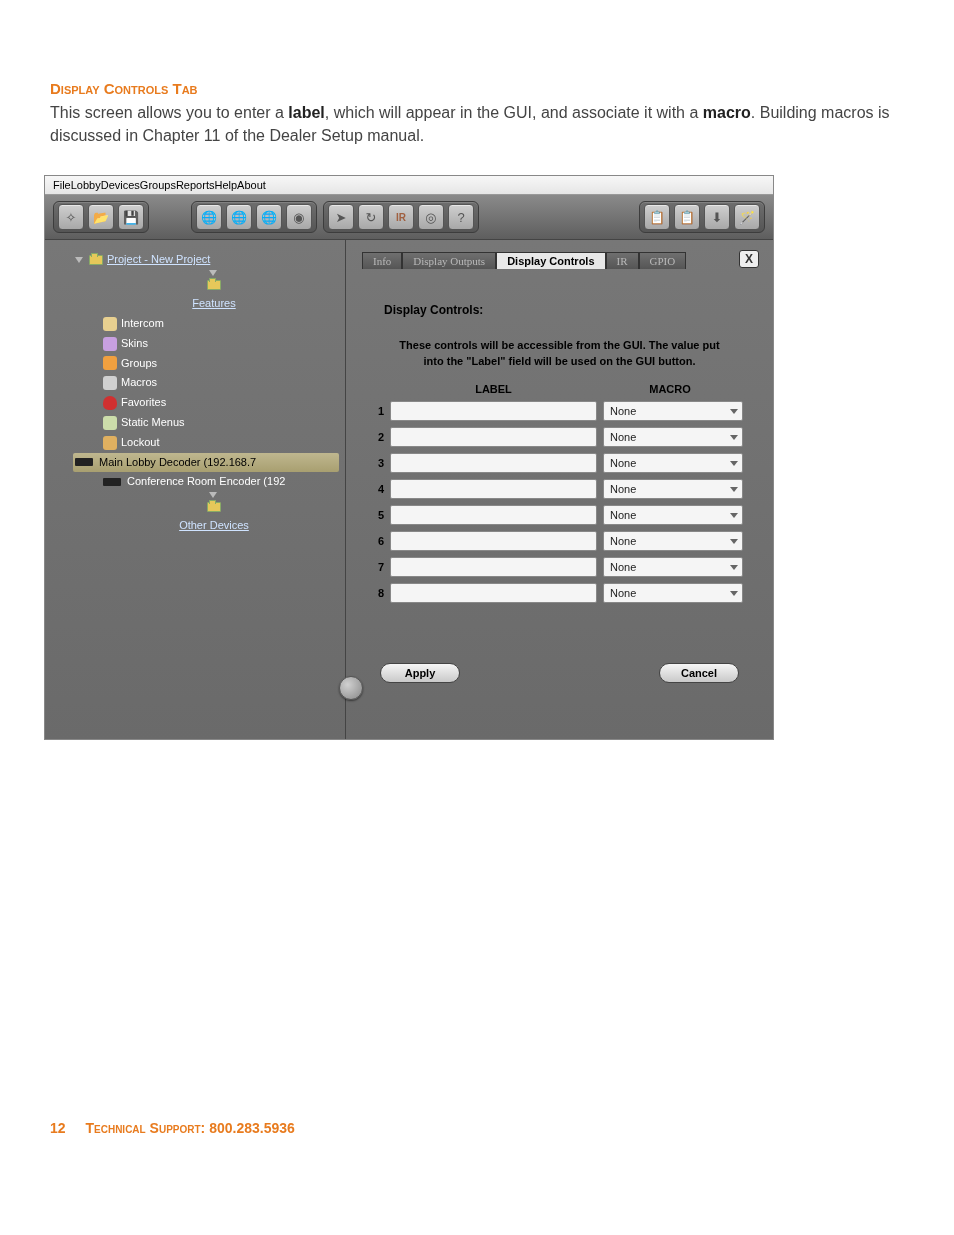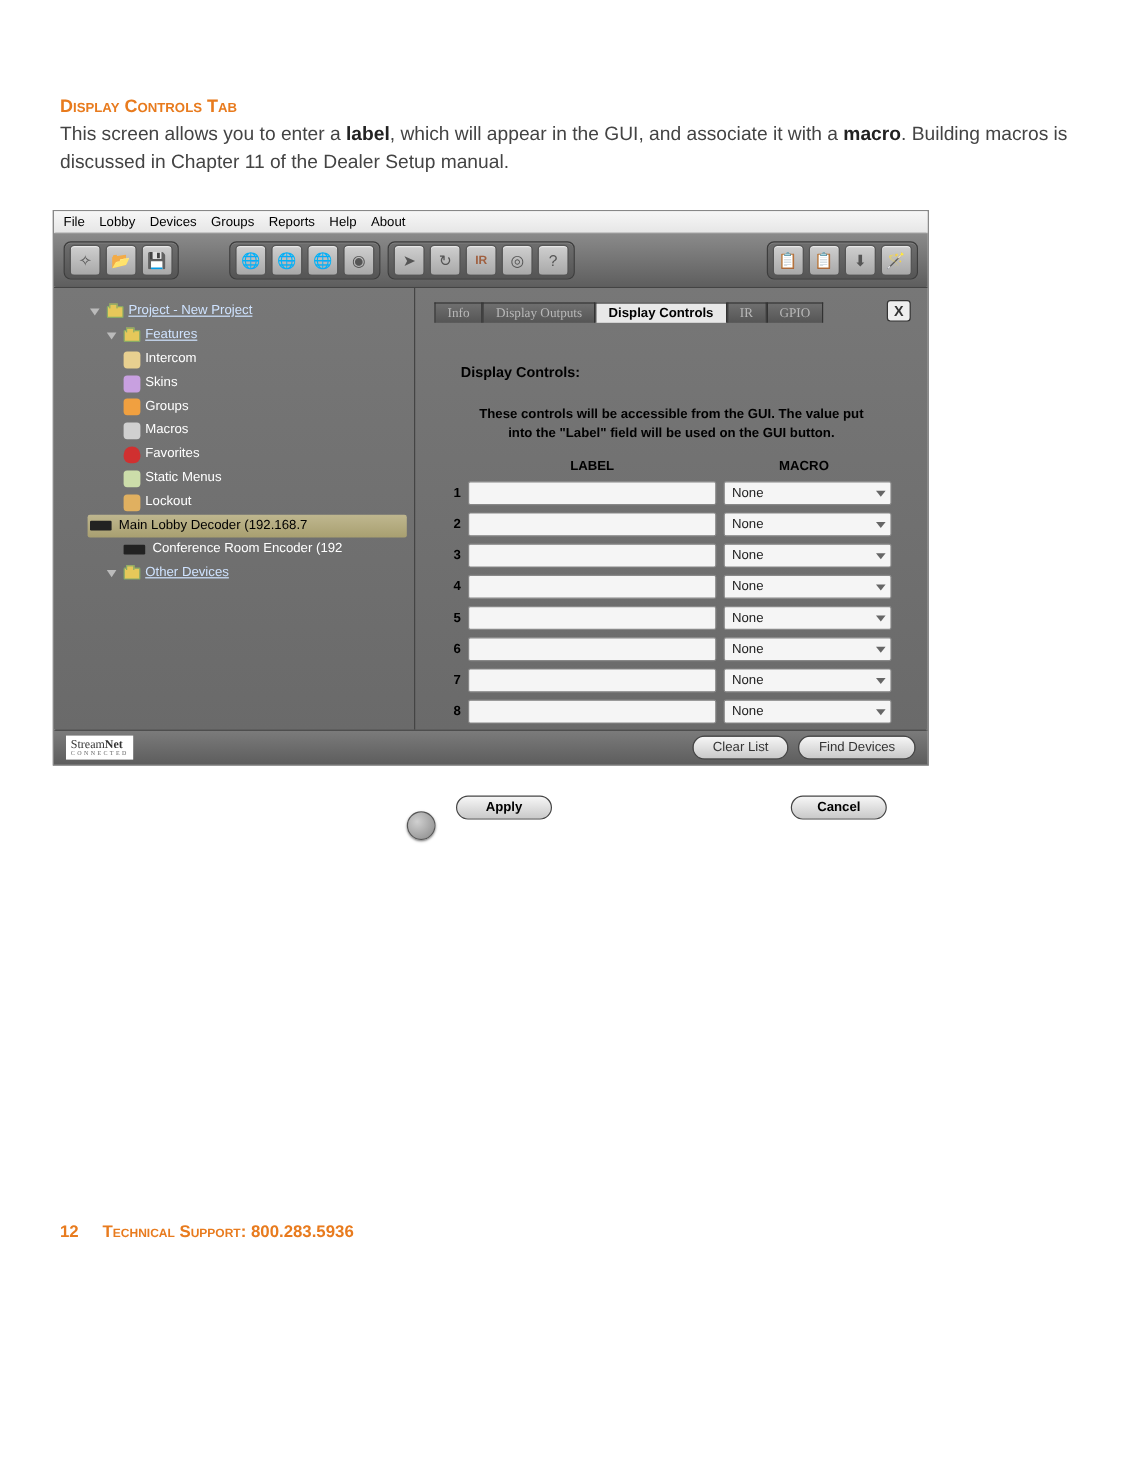--- a/index.html
+++ b/index.html
@@ -10,7 +10,7 @@
 
   
   .app { width: 730px; margin-left: -6px; border: 1px solid #888; background: #7a7a7a; font-size: 11px; position: relative; box-shadow: 0 0 0 1px #fff inset; }
-  .menubar { display: flex; gap: 12px; padding: 3px 8px; background: linear-gradient(#f7f7f7,#e6e6e6); color: #000; font-size: 11px; }
+  .menubar { display: flex; gap: 0; padding: 3px 8px; background: linear-gradient(#f7f7f7,#e6e6e6); color: #000; font-size: 11px; }
   .menubar span { cursor: default; }
 
   .toolbar { display: flex; align-items: center; gap: 6px; padding: 6px 8px; background: linear-gradient(#8a8a8a,#5e5e5e); border-top:1px solid #999; border-bottom:1px solid #444; }

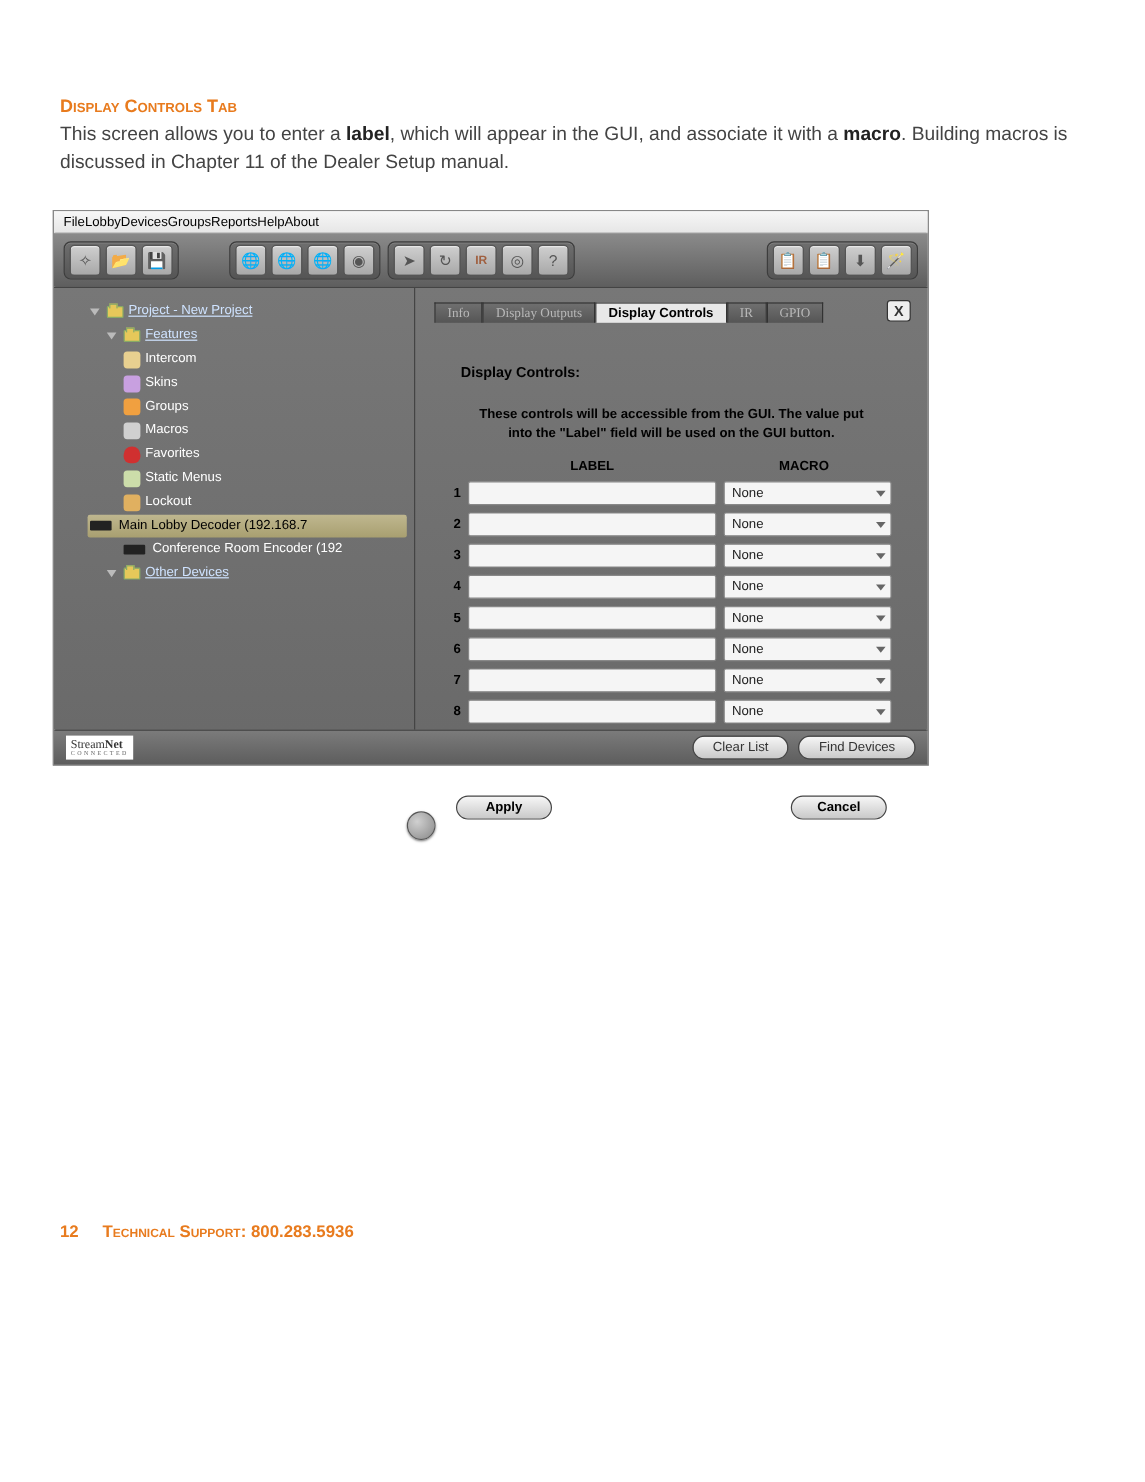--- a/index.html
+++ b/index.html
@@ -18,7 +18,7 @@
   .tbtn { width:26px; height:26px; border-radius:4px; background: linear-gradient(#cfcfcf,#a8a8a8); border:1px solid #555; box-shadow: inset 0 1px 0 rgba(255,255,255,.5); display:flex; align-items:center; justify-content:center; font-size:13px; color:#555; }
   .spacer { flex:1; }
 
-  .body { display:flex; height: 368px; background: linear-gradient(#777,#6a6a6a); }
+  .body { display:flex; height: 499px; background: linear-gradient(#777,#6a6a6a); }
 
   
   .tree { width: 300px; padding: 10px 6px 10px 30px; color:#fff; font-size:11px; line-height:1.8; position:relative; }

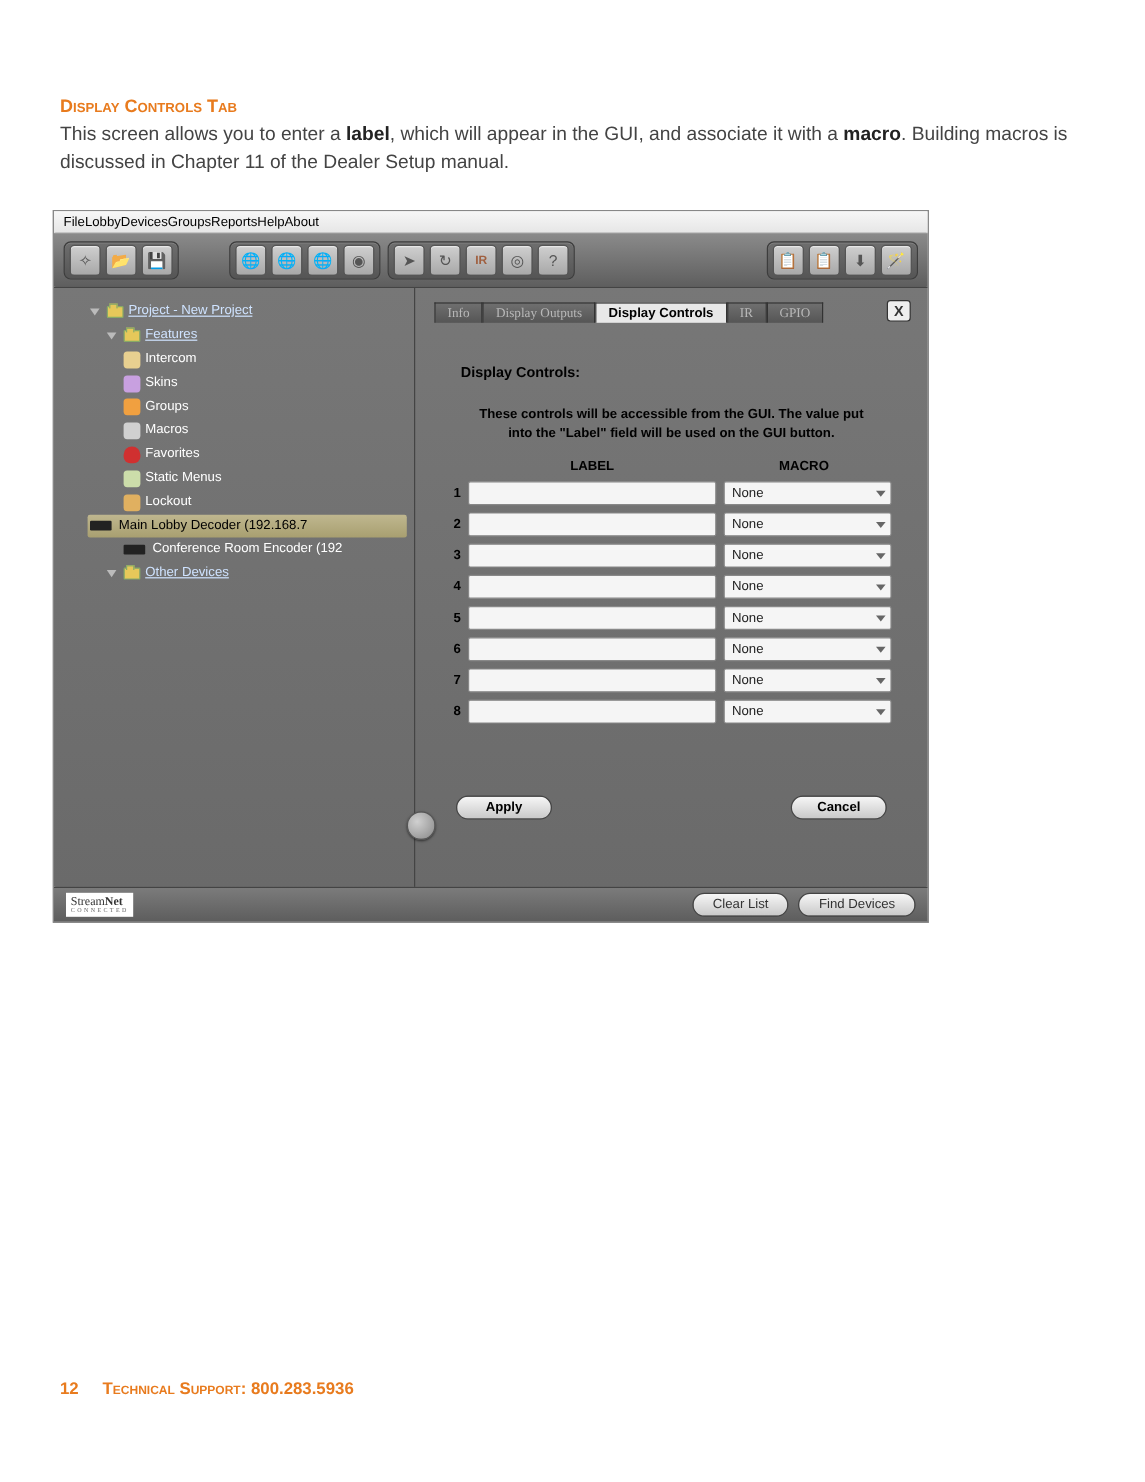--- a/index.html
+++ b/index.html
@@ -29,7 +29,7 @@
   .fld::before{content:"";position:absolute;top:-3px;left:1px;width:5px;height:3px;background:#e6c85a;border:1px solid #8a6;border-bottom:none;}
   .ico { width:14px;height:14px; display:inline-block; border-radius:3px; }
   .lnk { color:#cfe3ff; text-decoration:underline; }
-  .sub1 { padding-left: 14px; }
+  .sub1 { padding-left: 14px; flex-direction: column; }
   .sub2 { padding-left: 28px; }
   .dev { width:18px;height:8px;background:#222;border-radius:1px;display:inline-block;margin-right:2px;}
   .tree-wrap { border-right:1px solid #444; display:flex; flex-direction:column; }

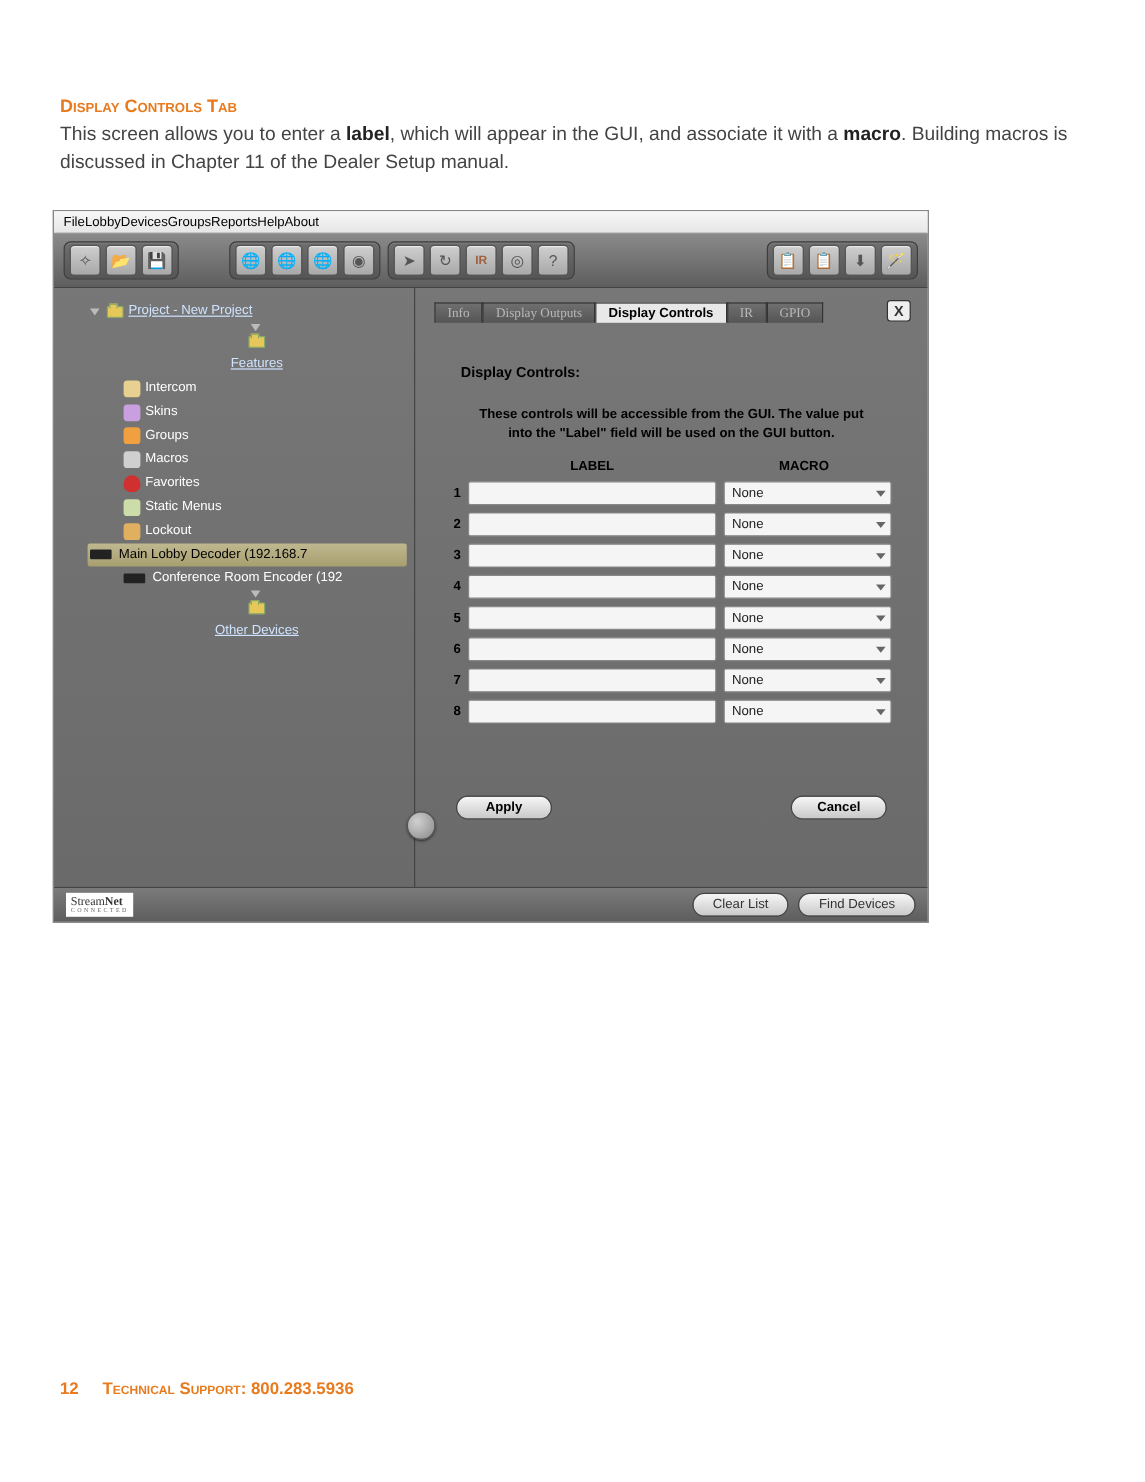--- a/index.html
+++ b/index.html
@@ -277,16 +277,6 @@
     <div class="scroll-handle"></div>
   </div>
 
-  <div class="footer">
-    <div class="logo">
-      <span>Stream</span><span class="net">Net</span>
-      <span class="tag">CONNECTED</span>
-    </div>
-    <div class="footbtns">
-      <div class="footbtn">Clear List</div>
-      <div class="footbtn">Find Devices</div>
-    </div>
-  </div>
 </div>
 
 <div class="page-footer">

